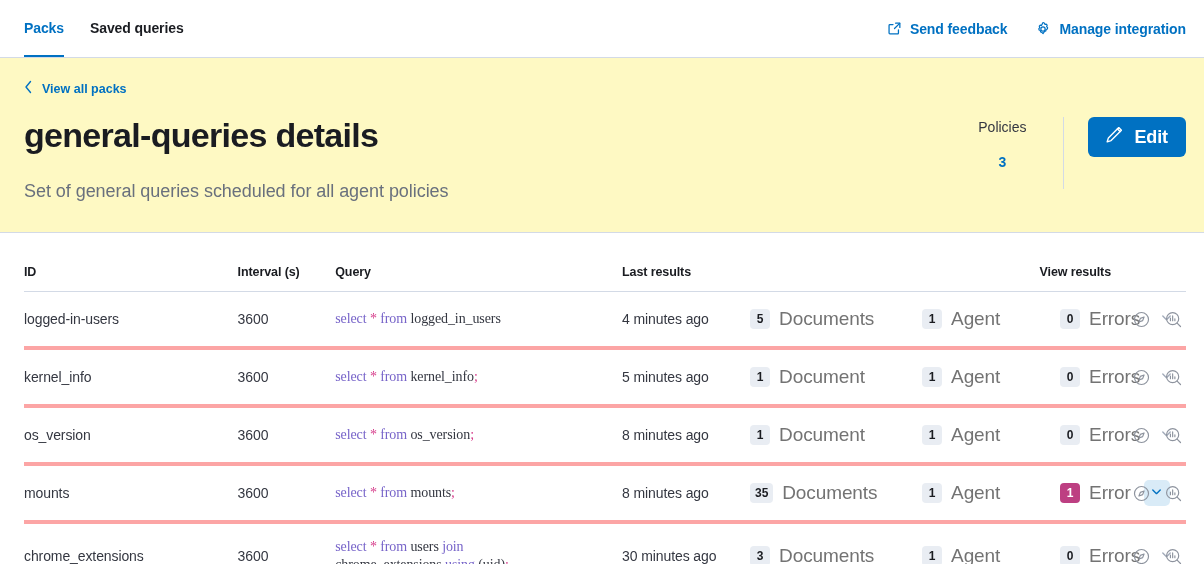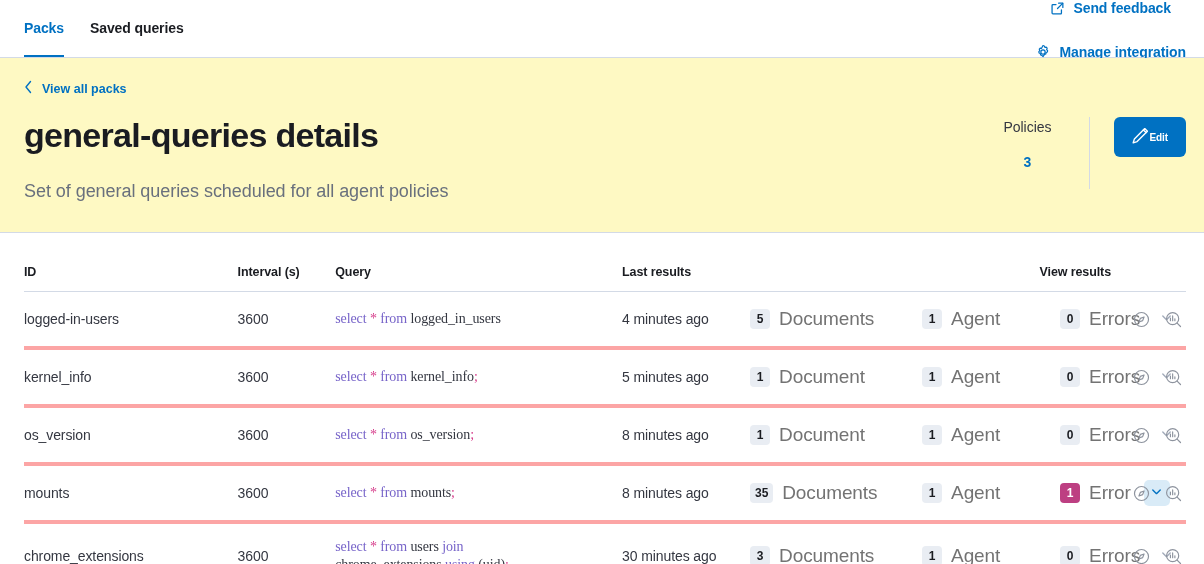--- a/index.html
+++ b/index.html
@@ -40,7 +40,6 @@
     display: flex;
     align-items: center;
     gap: 28px;
-    flex-direction: column;
   }
   .nav-link {
     display: flex;

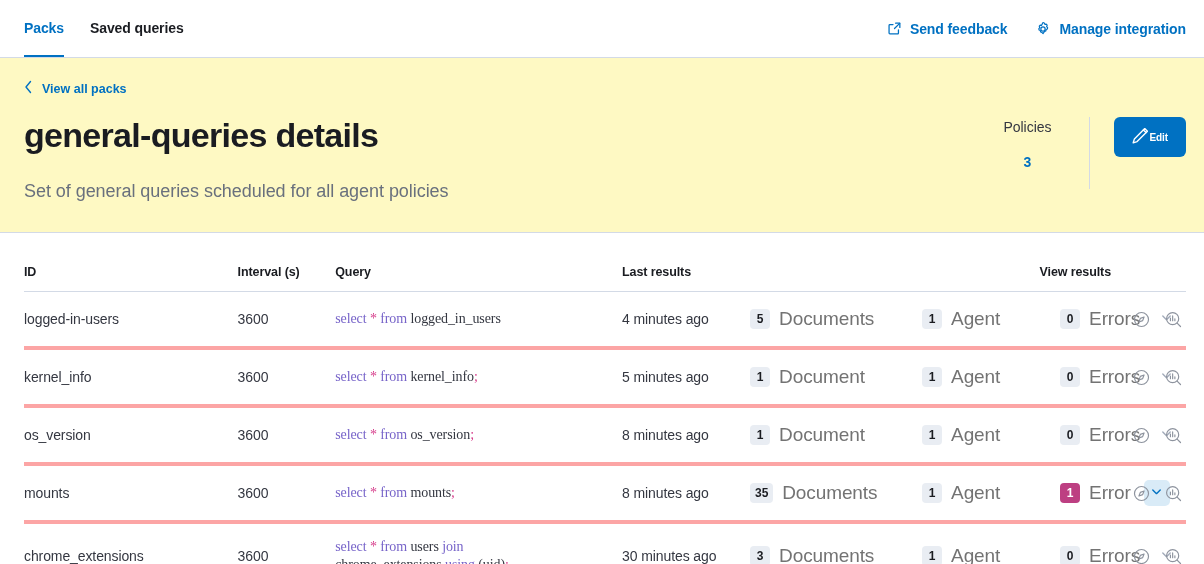--- a/index.html
+++ b/index.html
@@ -122,12 +122,12 @@
     border-radius: 6px;
     height: 40px;
     padding: 0 18px;
-    font-size: 10px;
+    font-size: 18px;
     font-weight: bold;
     font-family: "Liberation Sans", sans-serif;
     display: inline-flex;
     align-items: center;
-    gap: 2px;
+    gap: 12px;
     cursor: pointer;
     letter-spacing: -0.1px;
   }

